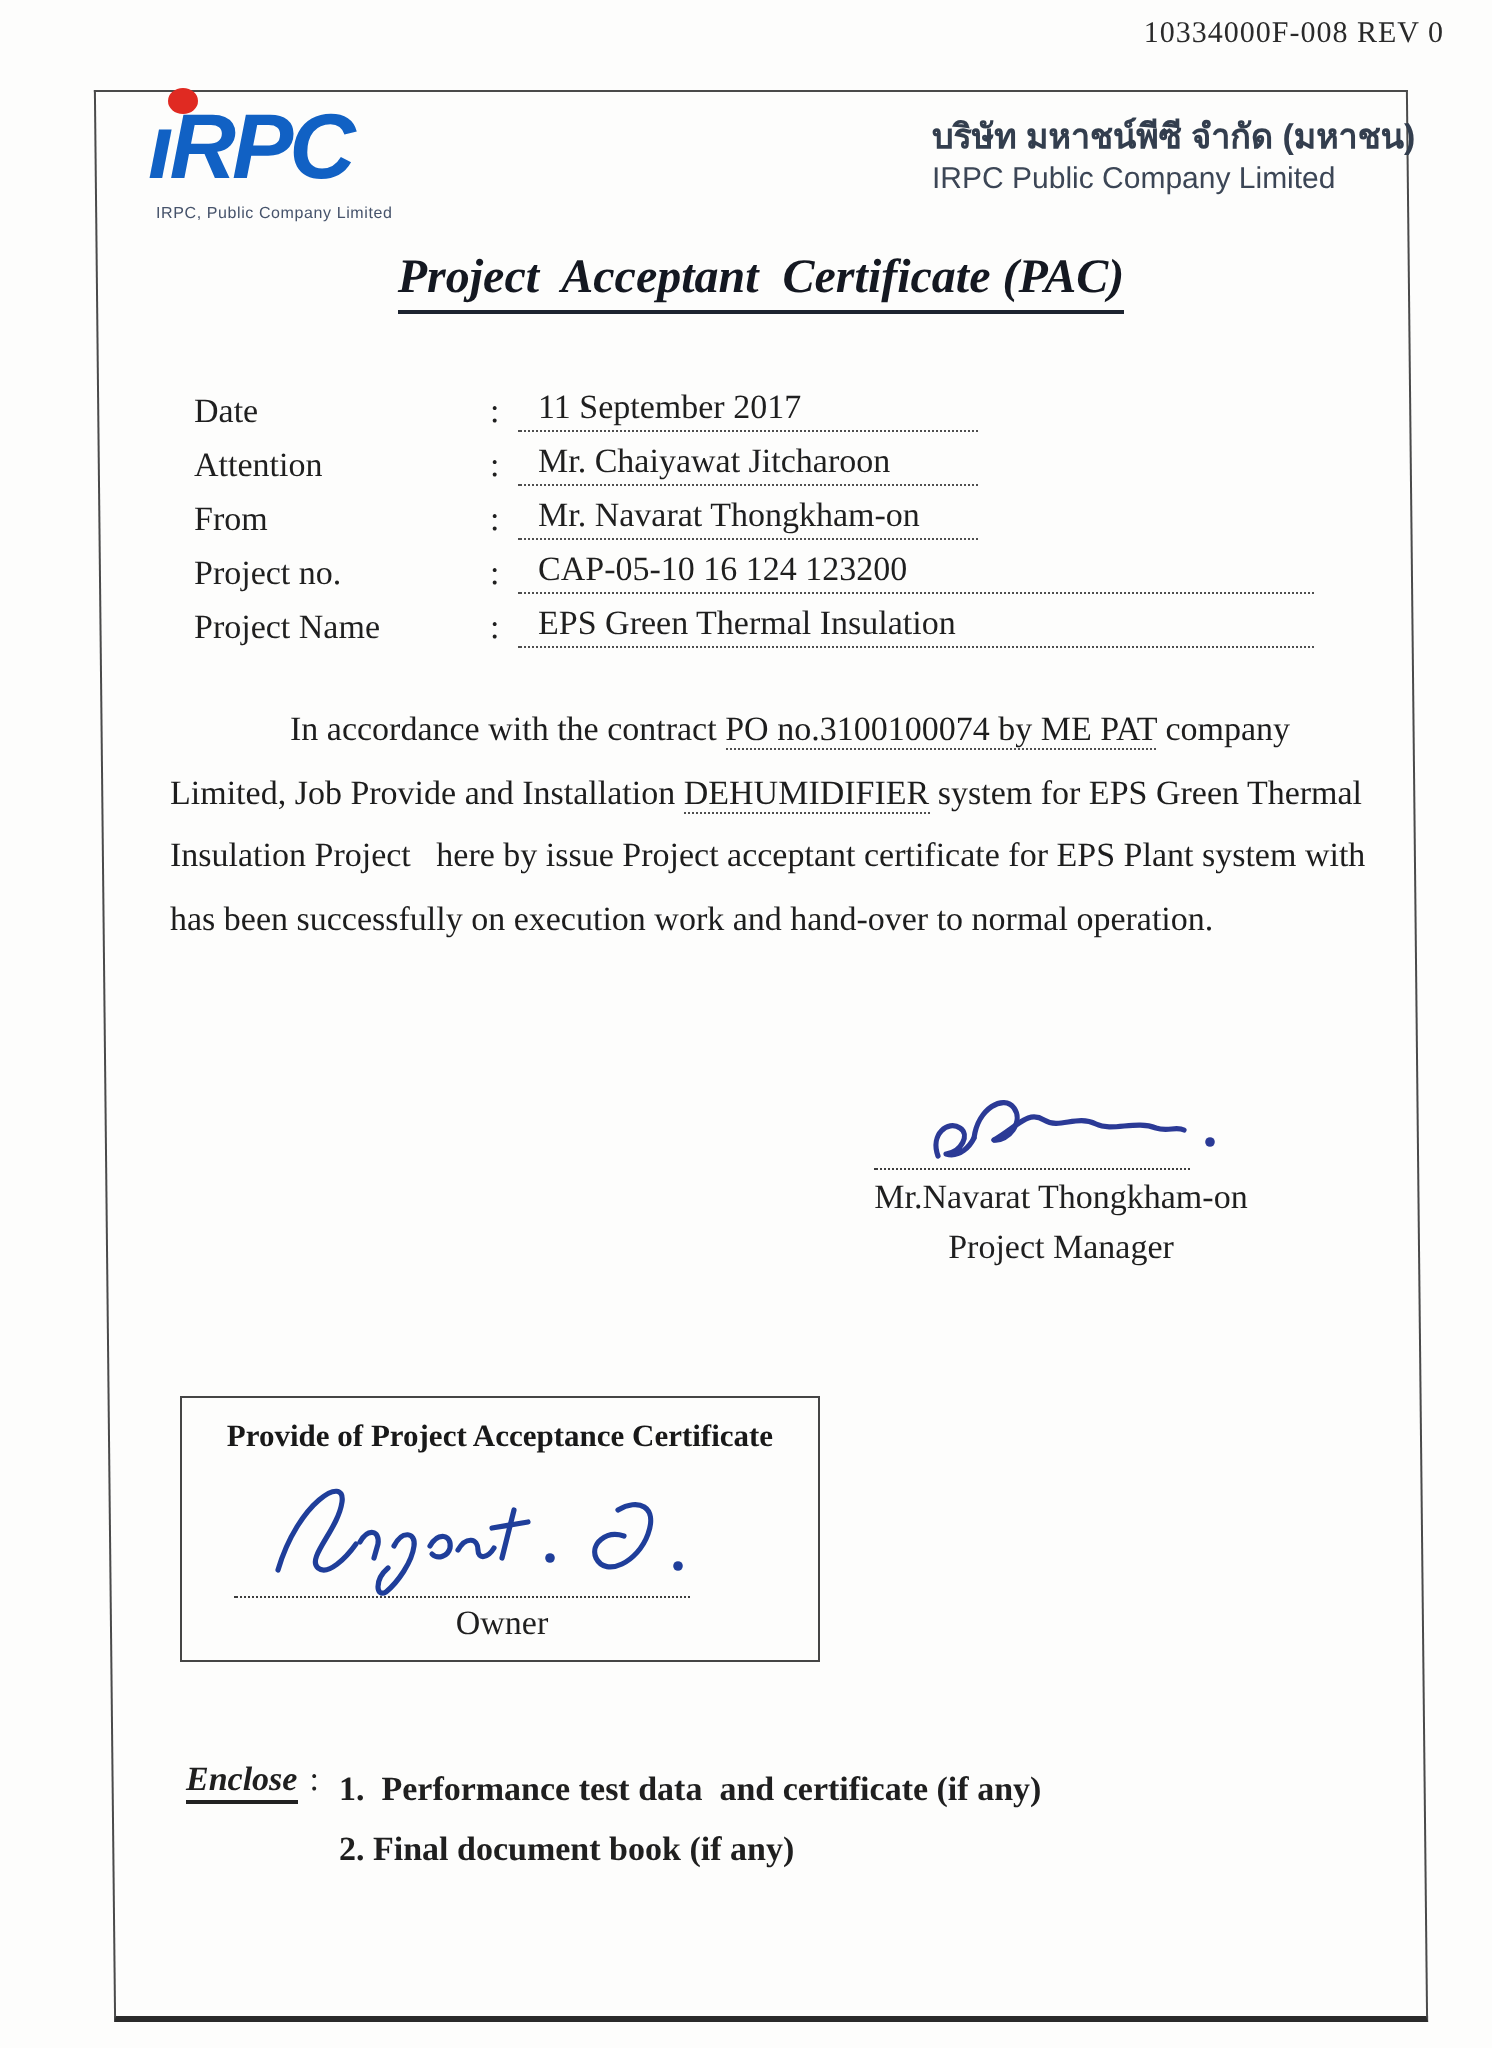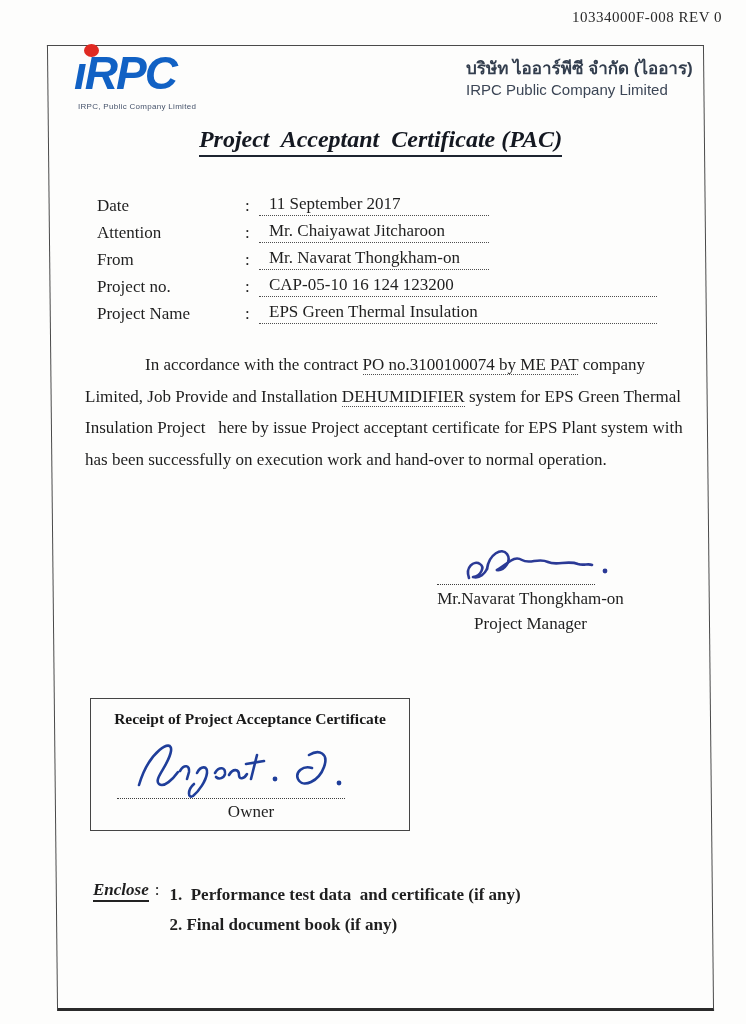--- a/index.html
+++ b/index.html
@@ -148,7 +148,7 @@
 </div>
 
 <div class="abs company-block">
-  <div class="company-th">บริษัท ไออาร์พีซี จำกัด (ไออาร)</div>
+  <div class="company-th">บริษัท มหาชน์พีซี จำกัด (มหาชน)</div>
   <div class="company-en">IRPC Public Company Limited</div>
 </div>
 

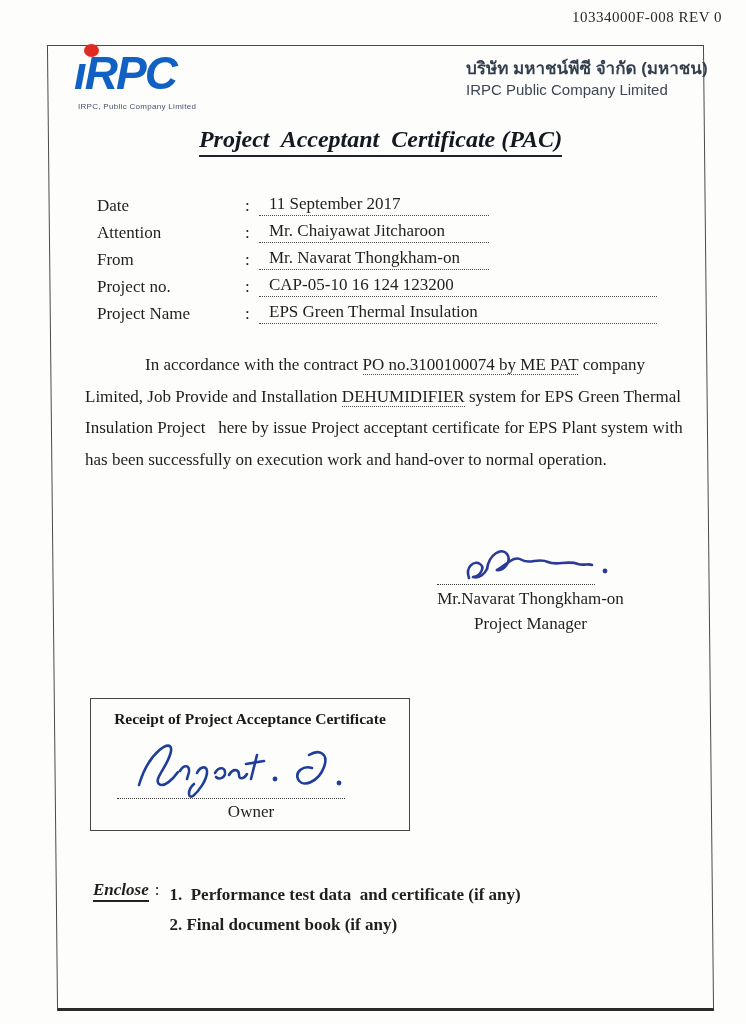--- a/index.html
+++ b/index.html
@@ -199,7 +199,7 @@
 <div class="abs pm-role">Project Manager</div>
 
 <div class="abs receipt-box">
-  <div class="receipt-title">Receipt of Project Acceptance Certificate</div>
+  <div class="receipt-title">Provide of Project Acceptance Certificate</div>
   <svg class="owner-sig-svg" width="256" height="72" viewBox="0 0 256 72">
     <g fill="none" stroke="#1f3e9a" stroke-width="2.6" stroke-linecap="round" stroke-linejoin="round">
       <path d="M16,56 C26,22 50,8 48,22 C46,36 30,50 36,55 C41,59 50,50 55,43"></path>

